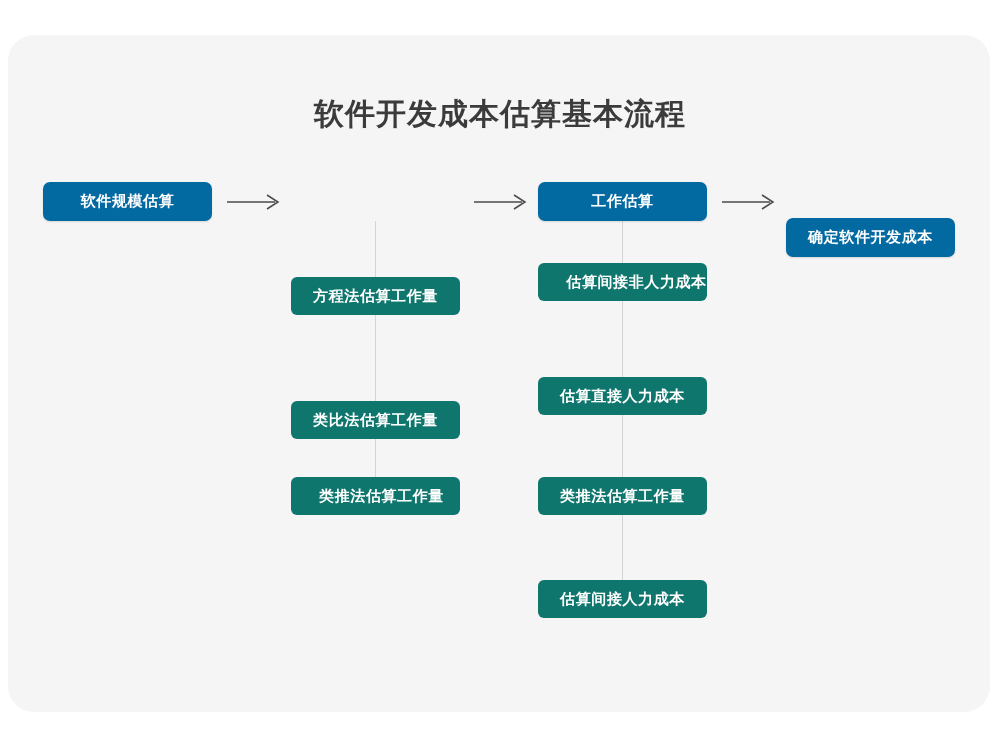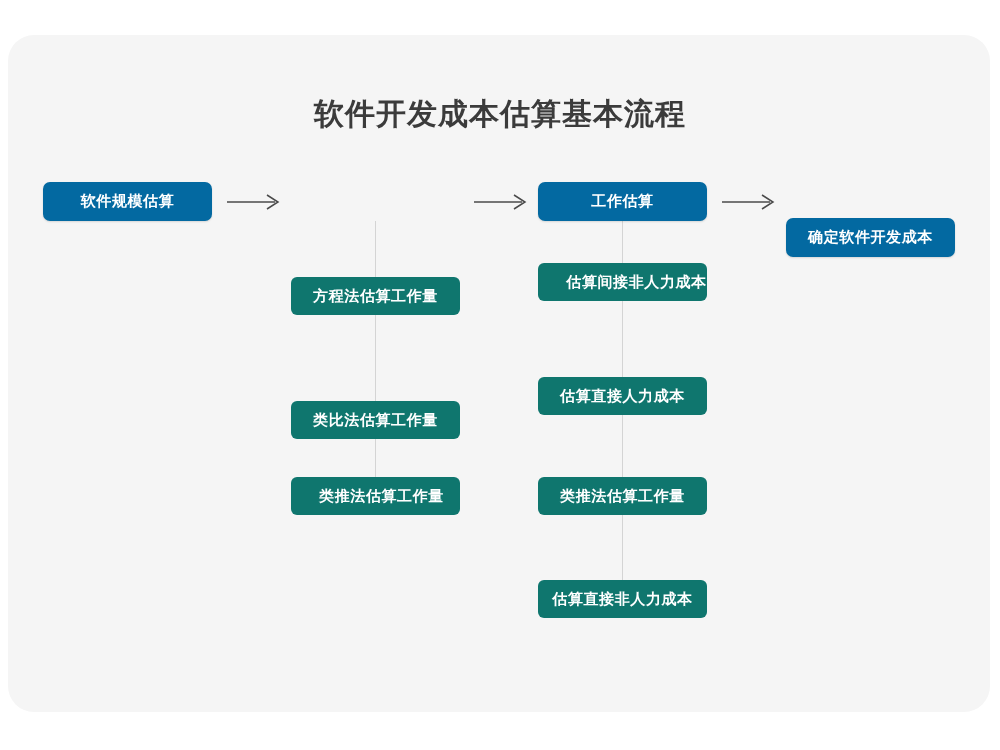--- a/index.html
+++ b/index.html
@@ -161,7 +161,7 @@
 
   <div class="node secondary" id="s-ind-lab">类推法估算工作量</div>
 
-  <div class="node secondary" id="s-dir-non">估算直接非人力成本</div>
+  <div class="node secondary" id="s-dir-non">估算间接人力成本</div>
 
 </div>
 

